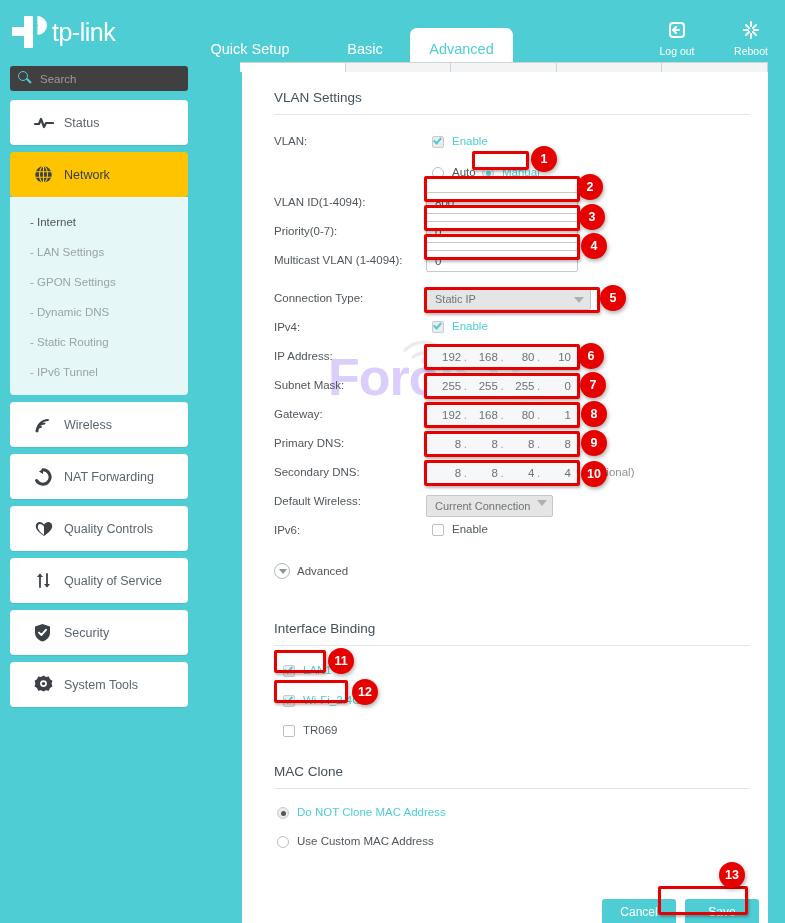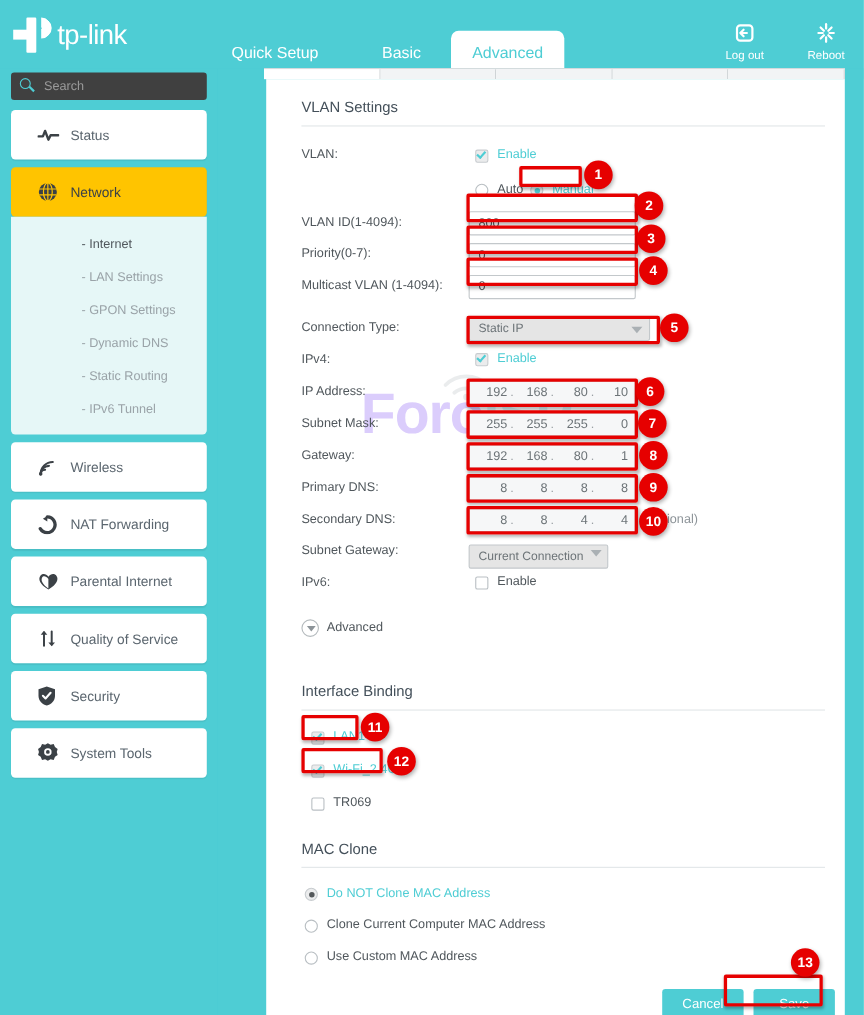--- a/index.html
+++ b/index.html
@@ -49,7 +49,7 @@
   .menu-item.active .mi-lb { color: #3b4146; }
 
   .submenu { background: #E6F7F7; border-radius: 0 0 4px 4px; margin: -7px 0 7px 0; padding: 10px 0 8px 0; }
-  .sub-item { height: 30px; line-height: 30px; padding-left: 64px; font-size: 11.5px; color: #9aa3a8; cursor: pointer; }
+  .sub-item { height: 30px; line-height: 30px; padding-left: 20px; font-size: 11.5px; color: #9aa3a8; cursor: pointer; }
   .sub-item.active { color: #50575c; }
 
   

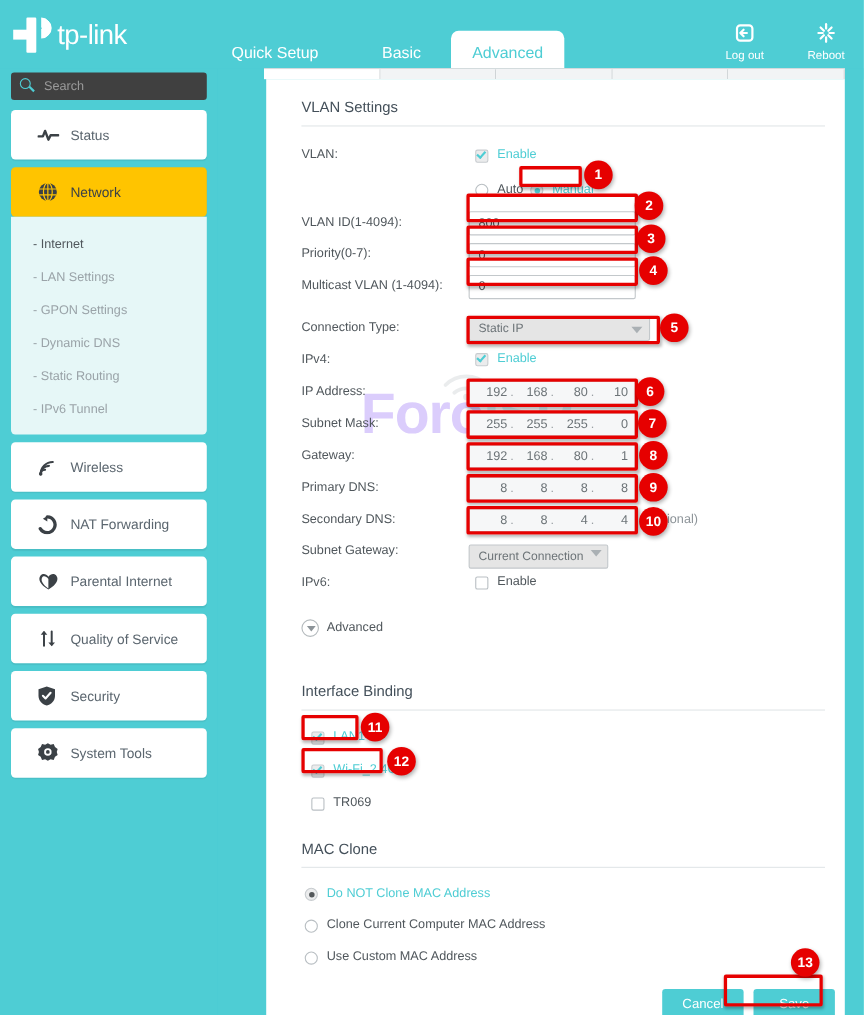--- a/index.html
+++ b/index.html
@@ -429,7 +429,7 @@
         </div>
 
         <div class="row">
-          <span class="lbl">Subnet Gateway:</span>
+          <span class="lbl">Default Wireless:</span>
           <span class="sel-box" style="left:152px;top:4px;width:127px;">Current Connection</span>
           <span class="sel-arrow" style="left:263px;top:9px;"></span>
         </div>

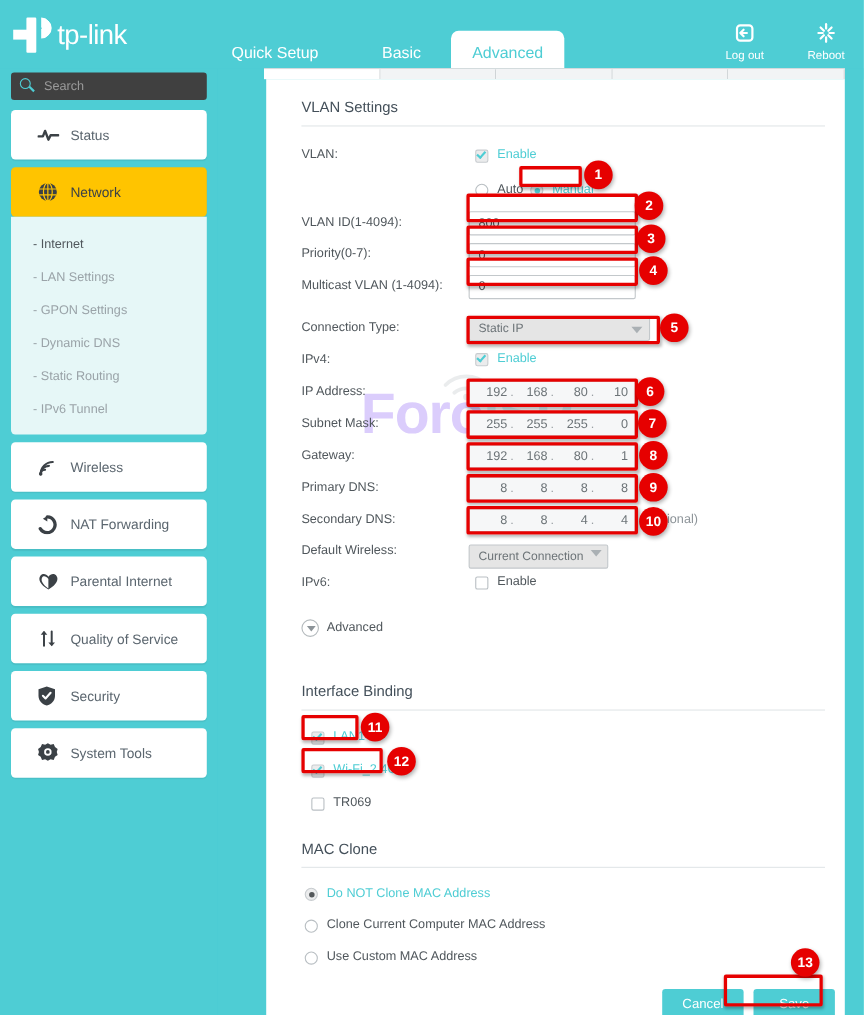--- a/index.html
+++ b/index.html
@@ -244,7 +244,7 @@
               <path d="M10 15 C4.6 11.2 3 7.6 4.2 5.2 C5.3 3.1 8 3.6 10 6.4" fill="#fff"></path>
             </svg>
         </span>
-        <span class="mi-lb">Parental Internet</span>
+        <span class="mi-lb">Quality Controls</span>
       </div>
 
       <div class="menu-item">

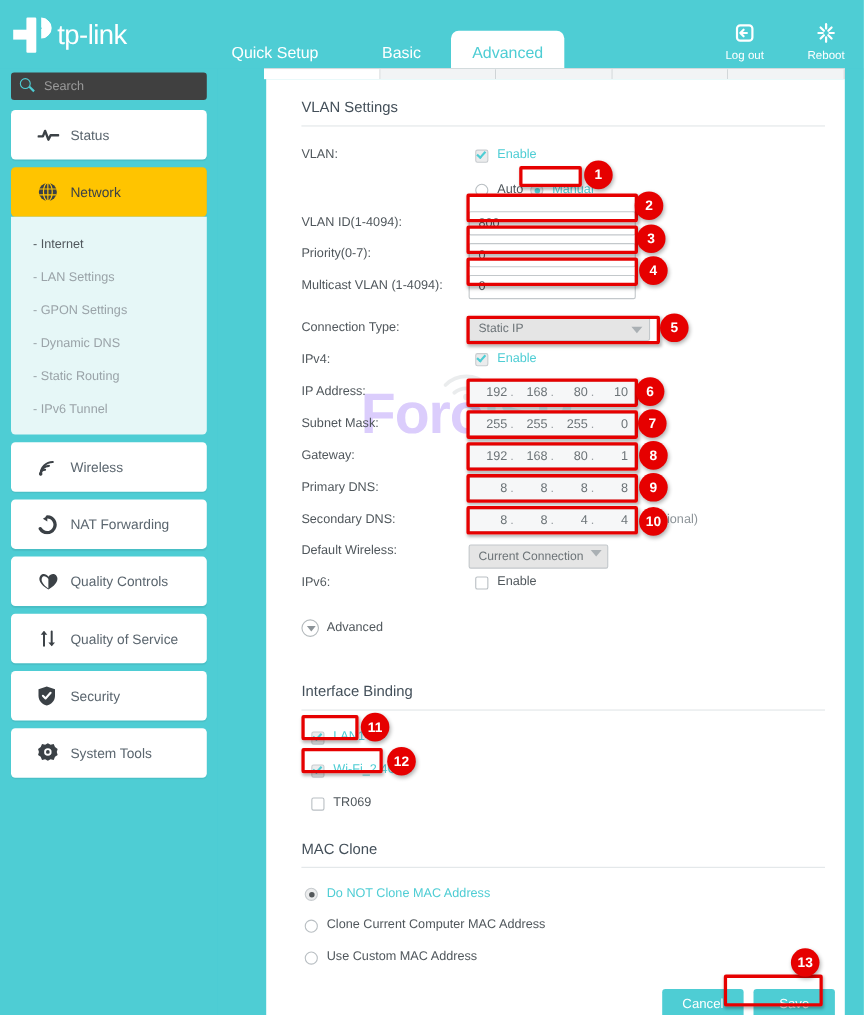--- a/index.html
+++ b/index.html
@@ -480,10 +480,6 @@
         </div>
         <div class="row" style="height:29px;">
           <span class="rdo" style="left:3px;top:2px;"></span>
-          <span class="cbx-lb off" style="left:23px;top:1px;">Clone Current Computer MAC Address</span>
-        </div>
-        <div class="row" style="height:29px;">
-          <span class="rdo" style="left:3px;top:2px;"></span>
           <span class="cbx-lb off" style="left:23px;top:1px;">Use Custom MAC Address</span>
         </div>
       </div>

